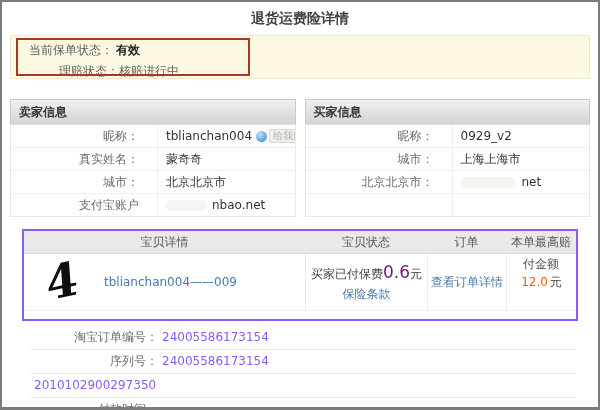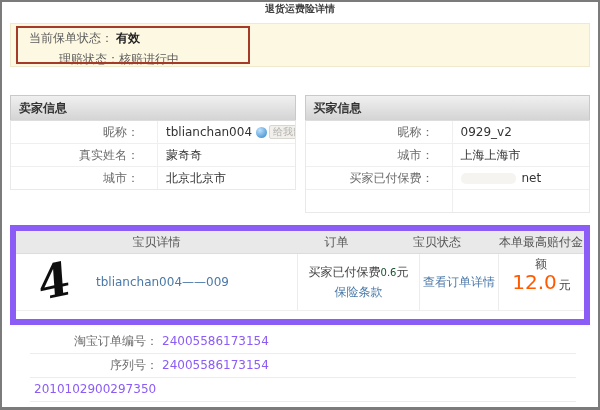--- a/index.html
+++ b/index.html
@@ -8,7 +8,7 @@
     border:2px solid #7b7b7b;border-bottom-width:3px;background:#fff;overflow:hidden;
     font-family:"DejaVu Sans","Liberation Sans",sans-serif;font-size:12px;color:#333;
   }
-  .title{text-align:center;font-weight:bold;font-size:10px;color:#3f3f3f;}
+  .title{text-align:center;font-weight:bold;font-size:14px;color:#3f3f3f;padding-top:8px;}
 
   
   .notice{margin:7px 8px 0;background:#fdf8e2;border:1px solid #f0e9cd;height:42px;position:relative;box-sizing:content-box;}

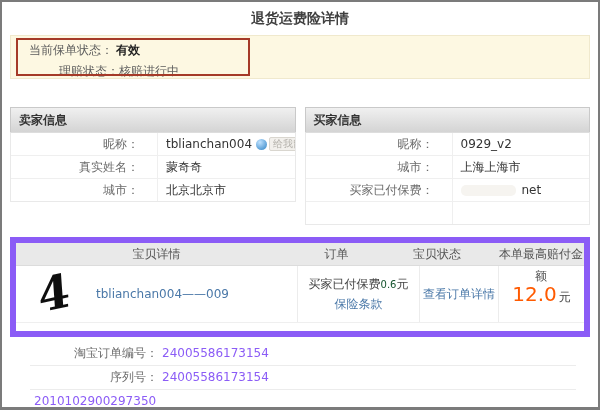--- a/index.html
+++ b/index.html
@@ -18,7 +18,7 @@
   .notice-line2{padding:4px 0 0 48px;color:#5d5d5d;}
 
   
-  .info-row{display:flex;margin:28px 8px 0;gap:9px;}
+  .info-row{display:flex;margin:20px 8px 0;gap:9px;}
   .info-section{flex:1;min-width:0;}
   .info-header{height:24px;line-height:24px;padding-left:8px;background:linear-gradient(#f0f0f0,#d4d4d4);
     border:1px solid #c9c9c9;border-bottom:0;font-weight:bold;color:#333;}

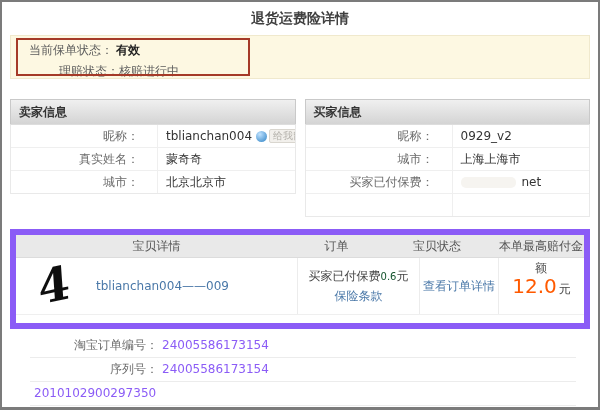--- a/index.html
+++ b/index.html
@@ -113,7 +113,7 @@
             <td class="val">上海上海市</td>
           </tr>
           <tr>
-            <td class="lbl">买家已付保费：</td>
+            <td class="lbl">北京北京市：</td>
             <td class="val"><span class="smudge w55"></span><span>net</span></td>
           </tr>
           <tr>

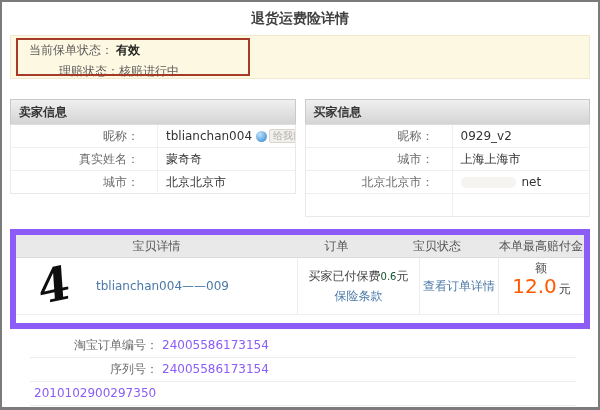--- a/index.html
+++ b/index.html
@@ -94,6 +94,10 @@
             <td class="lbl">城市：</td>
             <td class="val">北京北京市</td>
           </tr>
+          <tr>
+            <td class="lbl">支付宝账户</td>
+            <td class="val"><span class="smudge w40"></span><span>nbao.net</span></td>
+          </tr>
         </tbody>
           </table>
       </div>

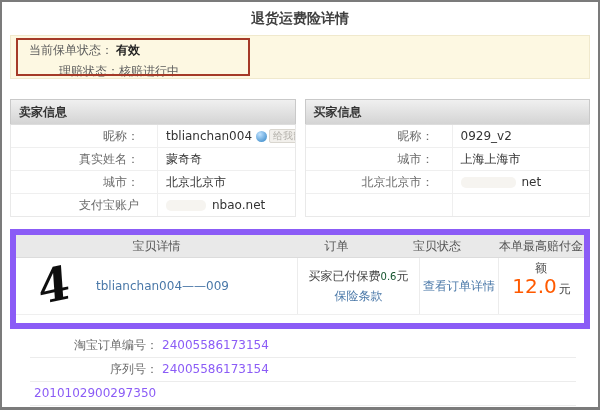--- a/index.html
+++ b/index.html
@@ -36,7 +36,7 @@
   .smudge.w40{width:40px;} .smudge.w55{width:55px;}
 
   
-  .goods-table{margin:12px 8px 0;border:6px solid #8b5cf6;}
+  .goods-table{margin:12px 20px 0;border:2px solid #8b5cf6;}
   .goods-header{display:flex;background:#e9e9e9;height:22px;line-height:22px;color:#555;border-bottom:1px solid #dcdcdc;}
   .gh{text-align:center;box-sizing:border-box;}
   .gcol1{flex:0 0 281px;} .gcol2{flex:0 0 122px;} .gcol3{flex:0 0 79px;} .gcol4{flex:1;}

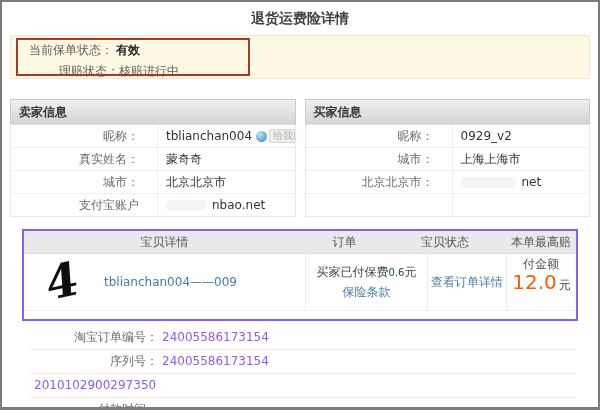--- a/index.html
+++ b/index.html
@@ -134,8 +134,8 @@
   <div class="goods-table">
     <div class="goods-header">
       <div class="gh gcol1">宝贝详情</div>
+      <div class="gh gcol2">宝贝状态</div>
       <div class="gh gcol3">订单</div>
-      <div class="gh gcol2">宝贝状态</div>
       <div class="gh gcol4">本单最高赔付金额</div>
     </div>
     <div class="goods-row">

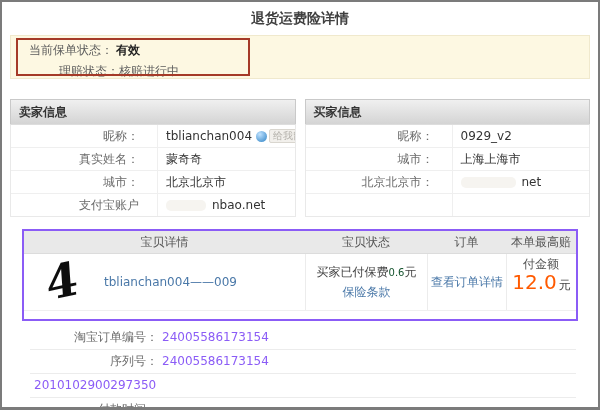--- a/index.html
+++ b/index.html
@@ -50,7 +50,7 @@
   a.lnk{color:#4a78a8;text-decoration:none;cursor:pointer;}
   .item-link{margin-left:12px;}
   .status-line{color:#444;}
-  .amt-orange{color:#14532d;font-size:10px;text-align:right;}
+  .amt-orange{color:#701a75;font-size:17px;text-align:right;}
   .terms-link{margin-top:3px;}
   .payout-amt{color:#ff5a00;font-size:20px;}
   .payout-unit{color:#444;font-size:12px;margin-left:2px;}

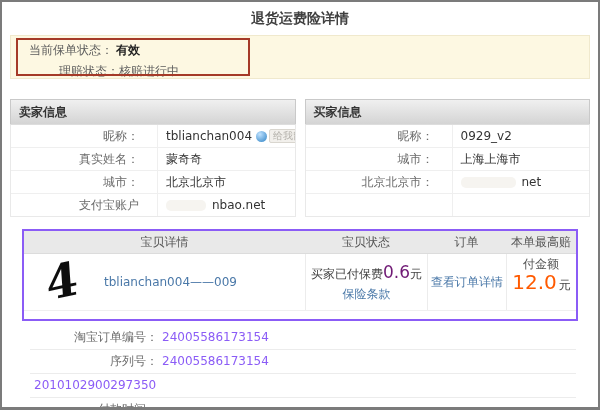--- a/index.html
+++ b/index.html
@@ -52,7 +52,7 @@
   .status-line{color:#444;}
   .amt-orange{color:#701a75;font-size:17px;text-align:right;}
   .terms-link{margin-top:3px;}
-  .payout-amt{color:#ff5a00;font-size:20px;}
+  .payout-amt{color:#ff5a00;font-size:12px;}
   .payout-unit{color:#444;font-size:12px;margin-left:2px;}
   .goods-footer{height:8px;border-top:1px solid #efefef;}
 

